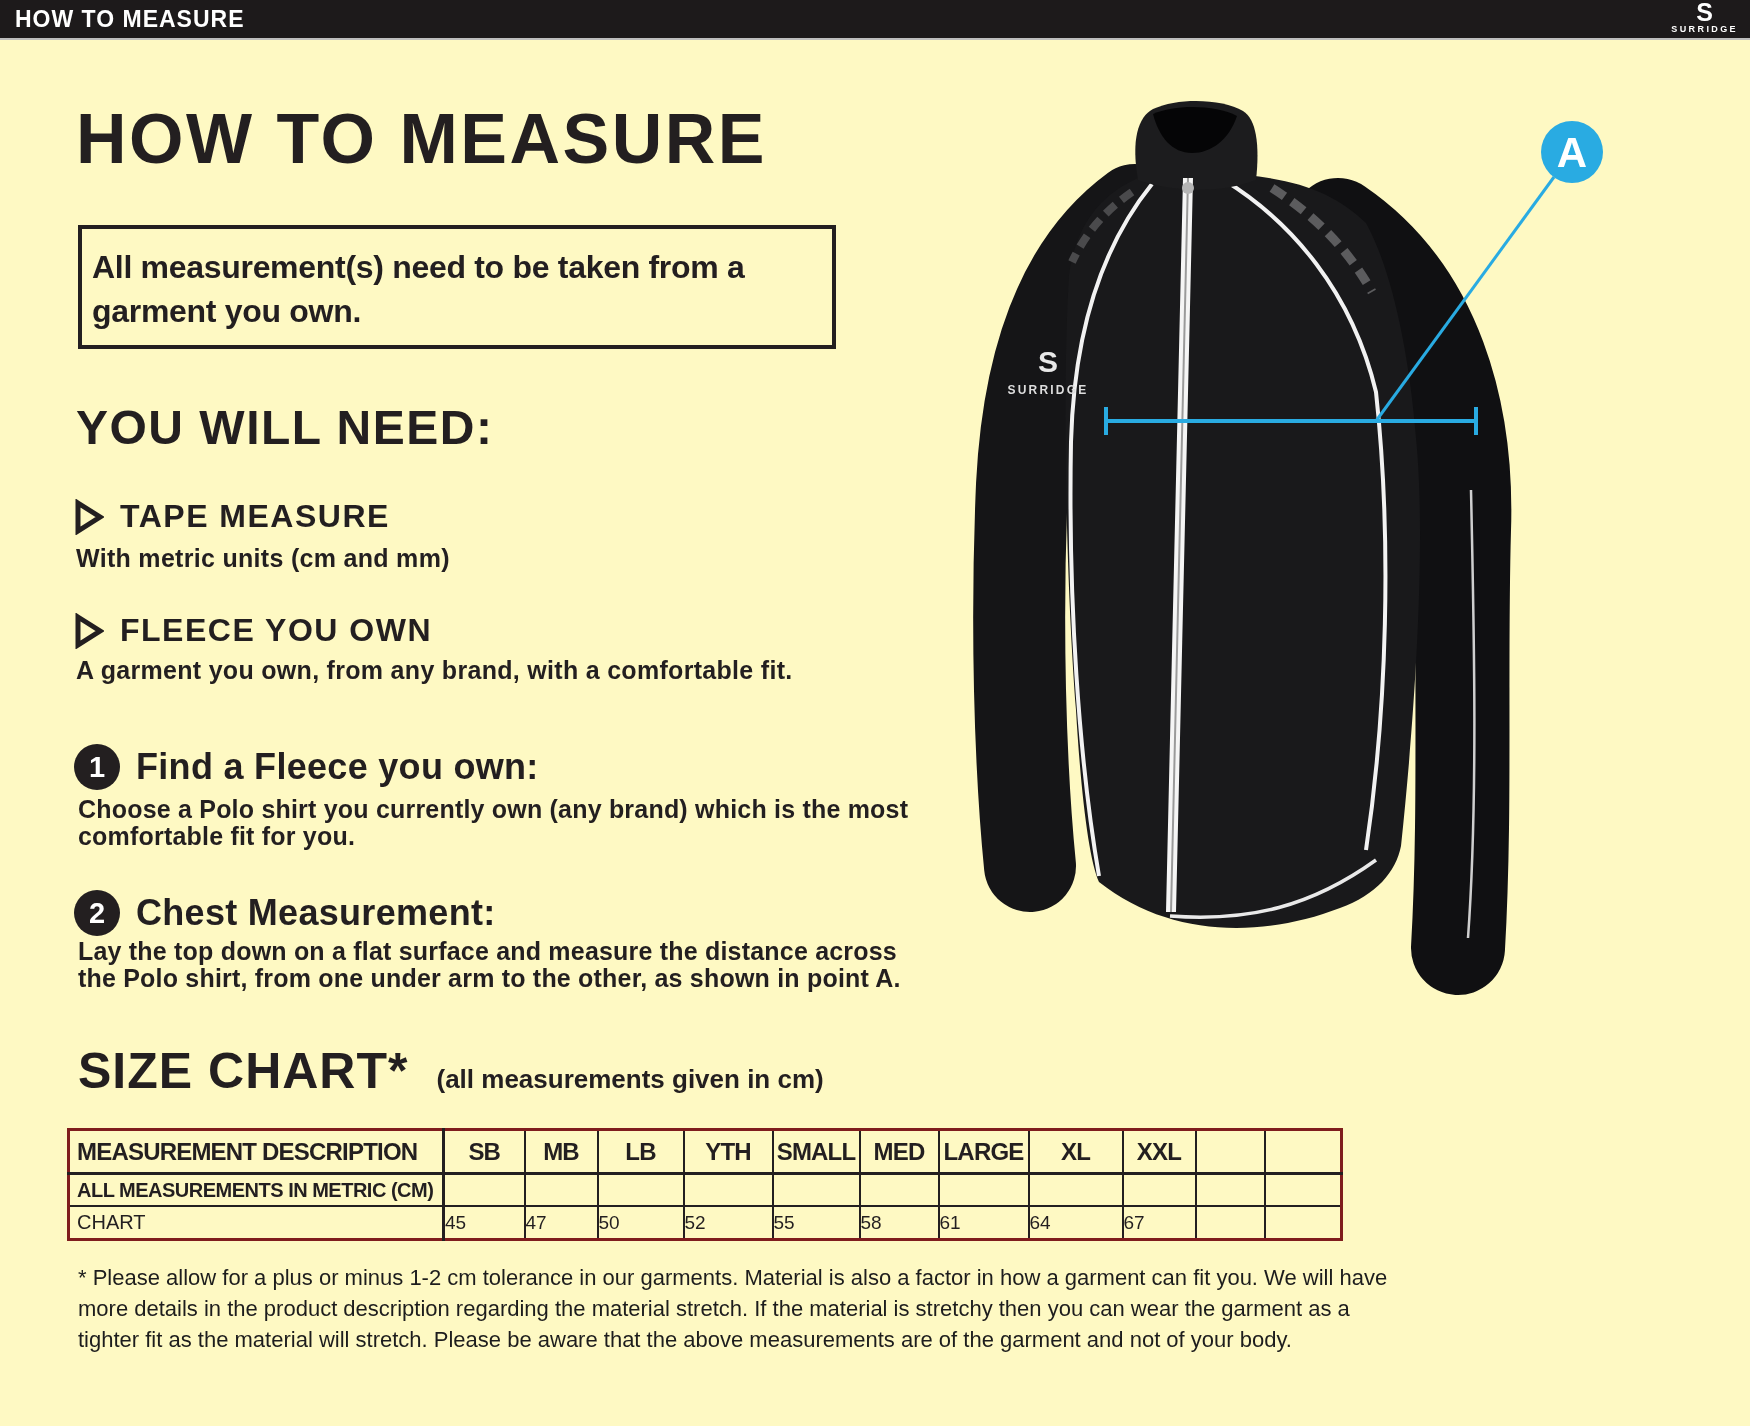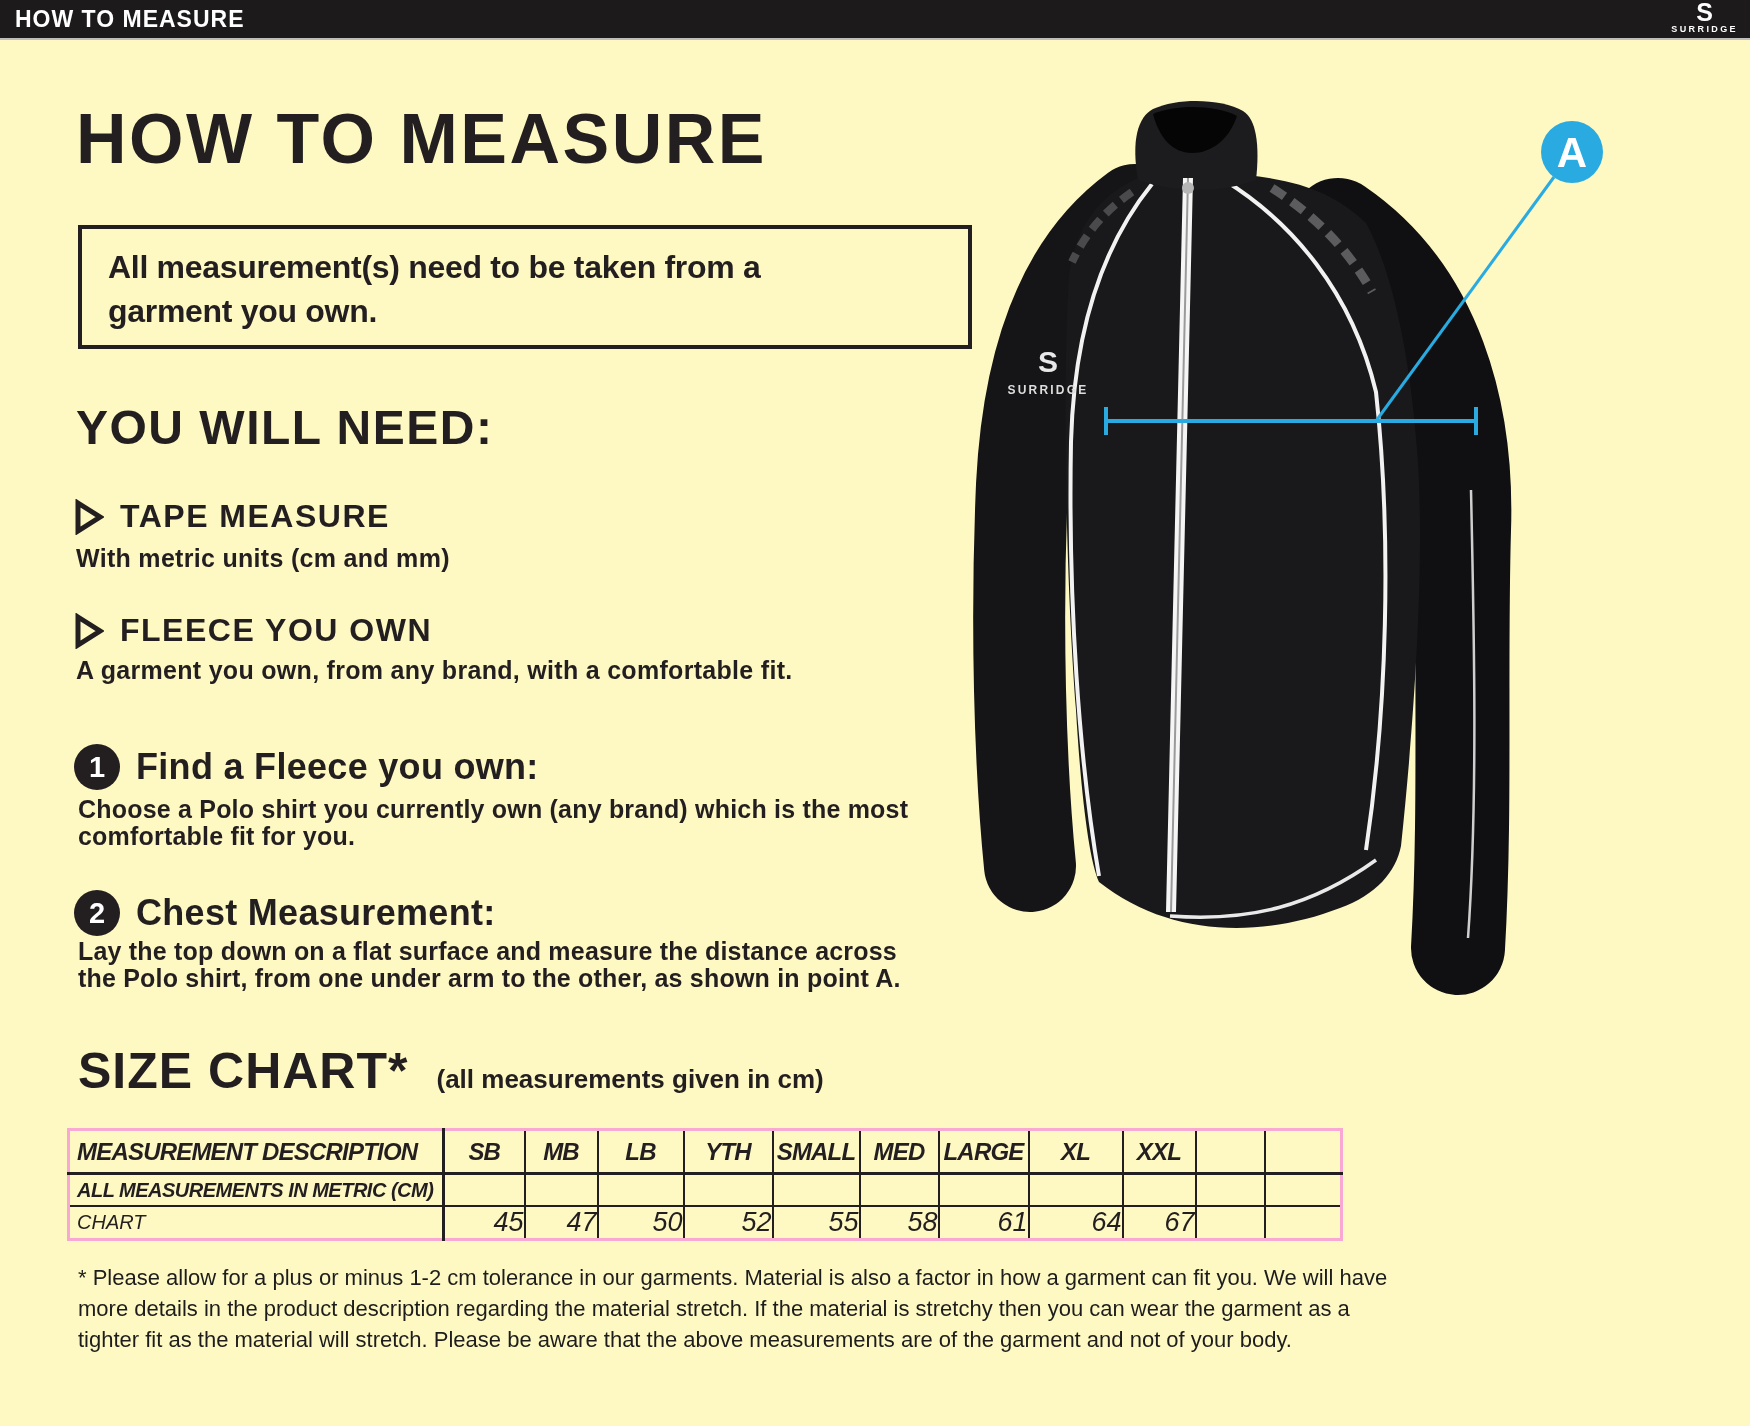--- a/index.html
+++ b/index.html
@@ -17,7 +17,7 @@
 
   
   .page-title { position:absolute; left:76px; top:104px; font-size:70px; font-weight:800; letter-spacing:2.5px; line-height:1; }
-  .notice-box { position:absolute; left:78px; top:225px; width:894px; height:124px; border:4px solid #231f20; box-sizing:border-box; padding:16px 26px; }
+  .notice-box { position:absolute; left:78px; top:225px; width:758px; height:124px; border:4px solid #231f20; box-sizing:border-box; padding:16px 10px; }
   .notice-text { font-size:32px; font-weight:800; line-height:44px; white-space:pre-line; letter-spacing:-0.3px; }
 
   .ywn-heading { position:absolute; left:76px; top:400px; font-size:48px; font-weight:800; letter-spacing:1.5px; }

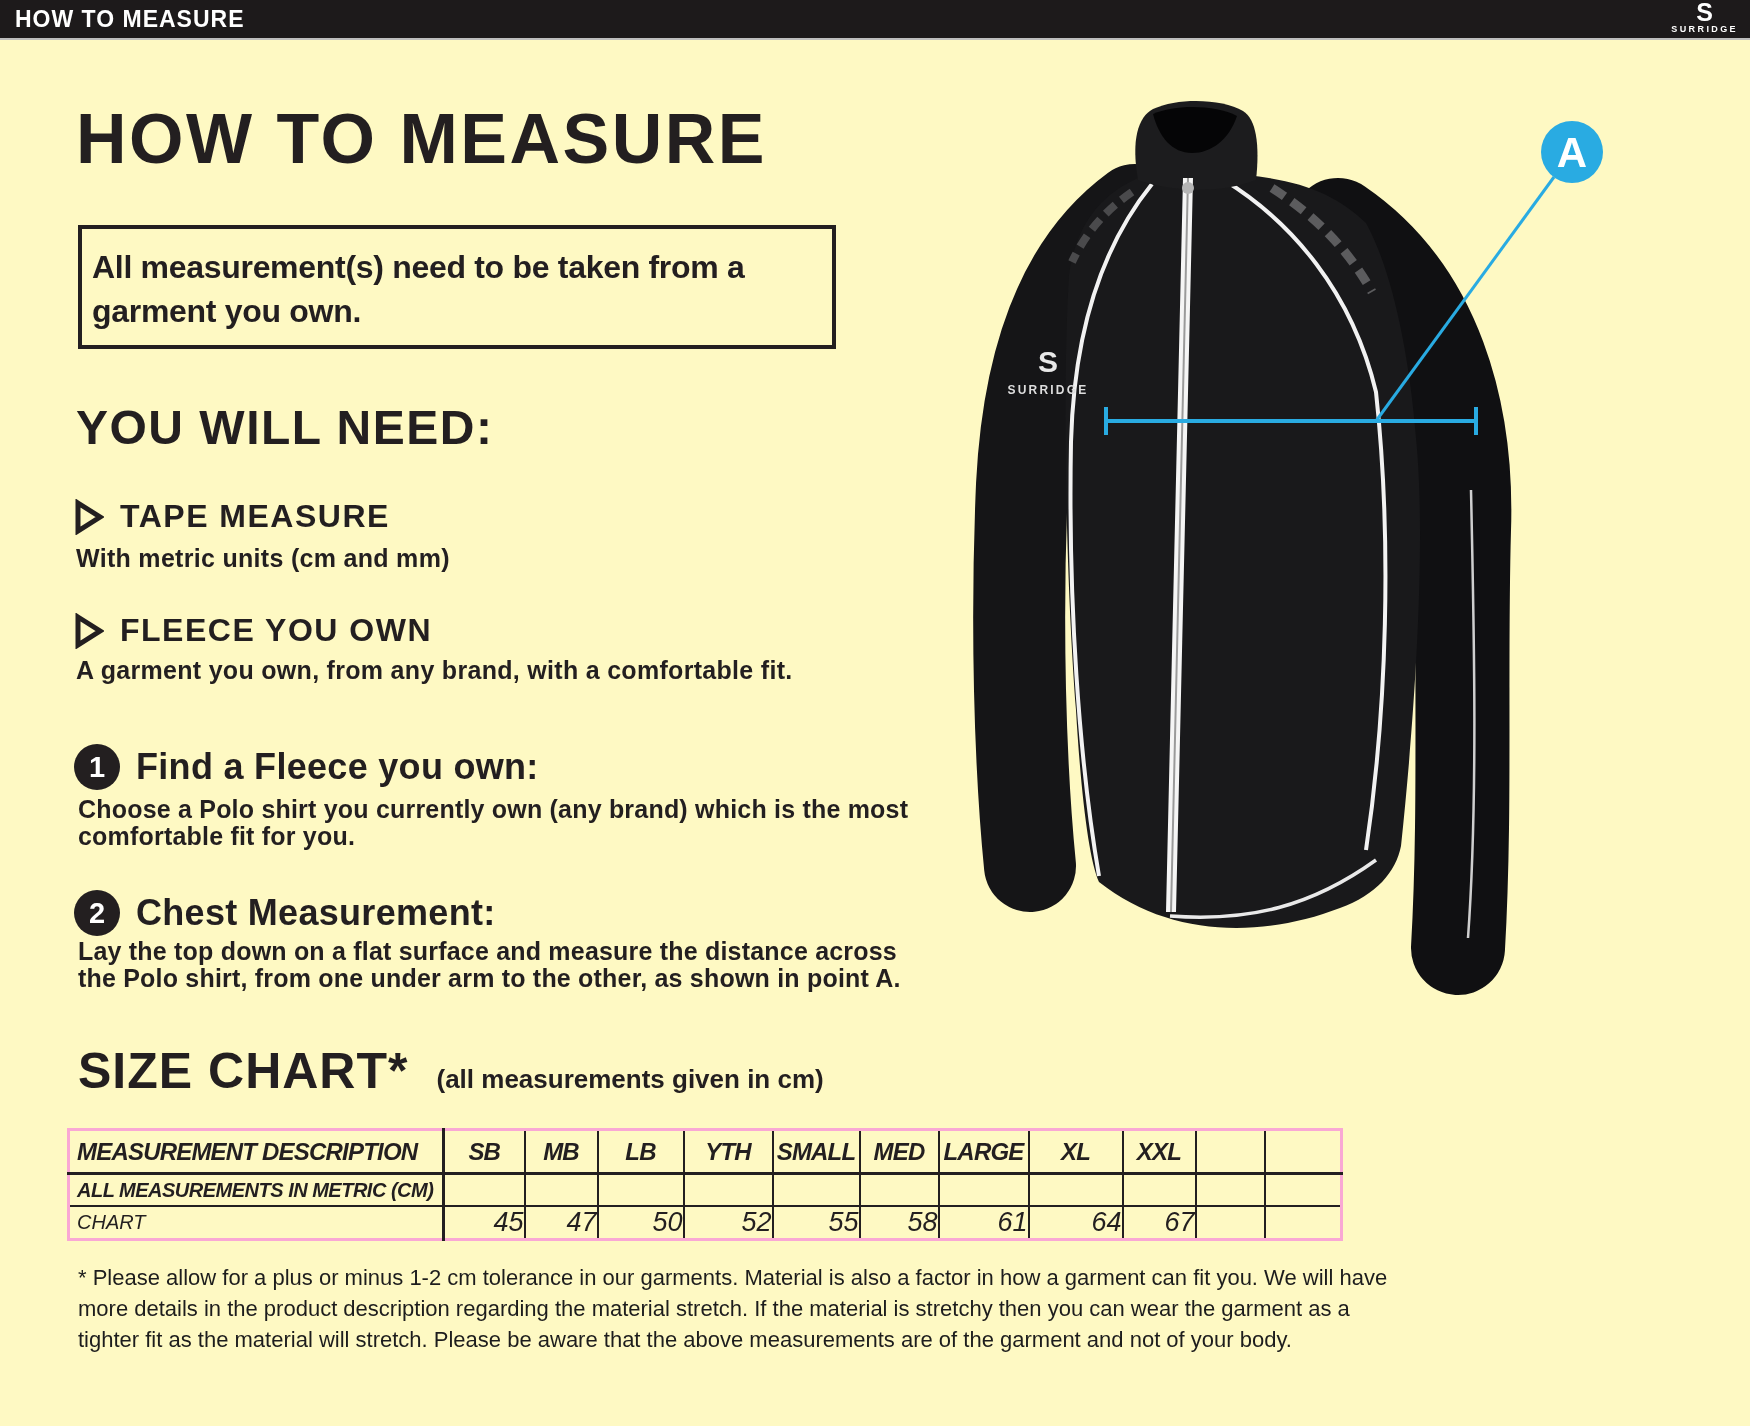--- a/index.html
+++ b/index.html
@@ -40,7 +40,7 @@
   .sc-sub { font-size:26px; font-weight:800; }
 
   
-  .size-table { position:absolute; left:67px; top:1128px; width:1273px; border-collapse:collapse; table-layout:fixed; border:3px solid #f9a8d4;font-style:italic; }
+  .size-table { position:absolute; left:67px; top:1128px; width:1273px; border-collapse:collapse; table-layout:fixed; border:3px solid #7f1d1d; }
   .size-table th, .size-table td { border:2px solid #231f20; padding:0; overflow:hidden; white-space:nowrap; }
   .size-table thead th { height:41px; font-size:24px; font-weight:700; letter-spacing:-0.8px; text-align:center; border-bottom-width:3px; }
   .size-table thead th.first { text-align:left; padding-left:7px; border-right-width:3px; }

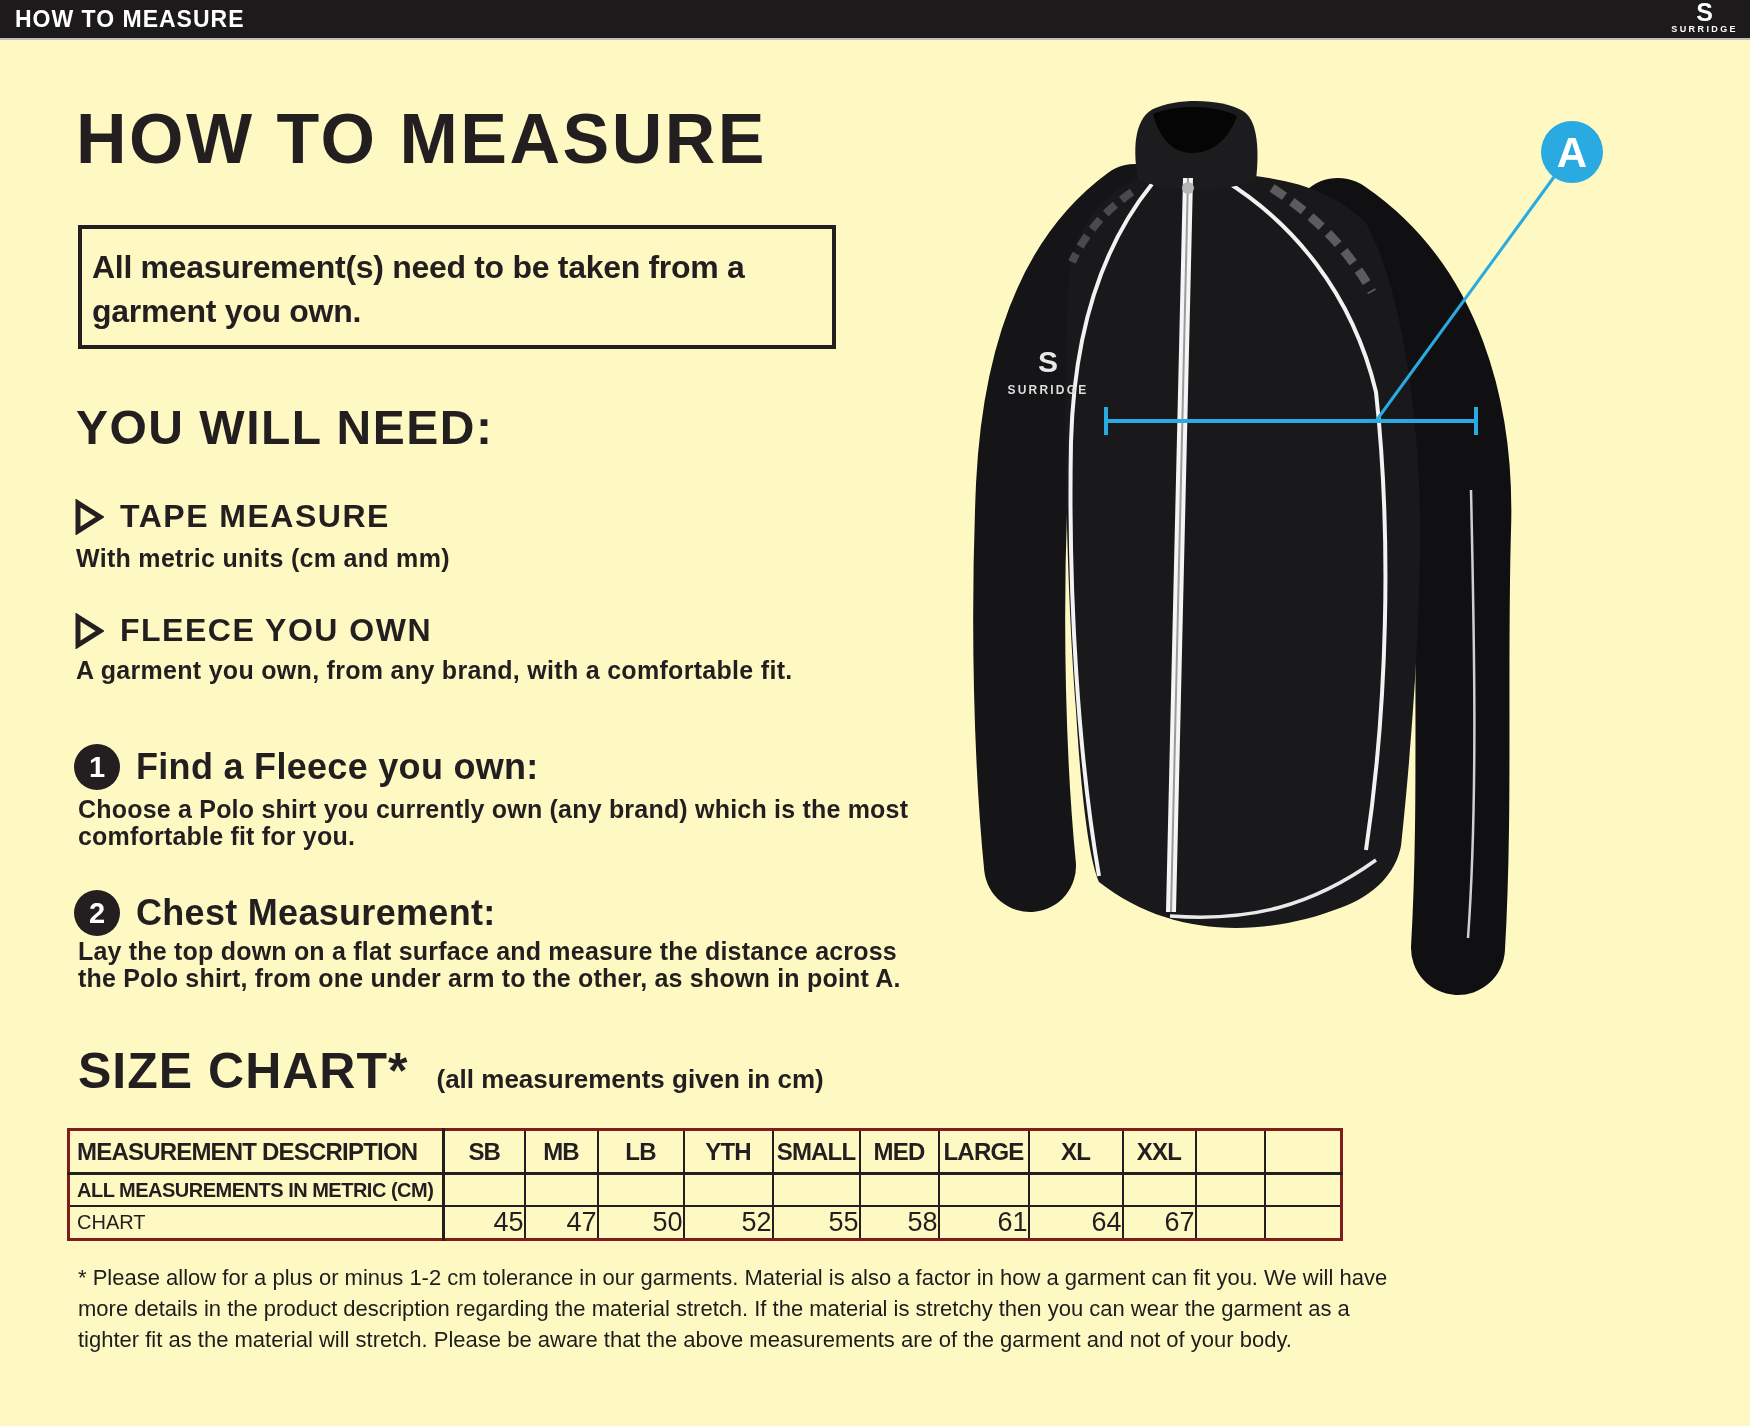--- a/index.html
+++ b/index.html
@@ -48,7 +48,7 @@
   .size-table .r3 td { height:31px; }
   .row-label { font-size:20px; font-weight:700; text-align:left; padding-left:7px !important; letter-spacing:-0.5px; border-right-width:3px !important; }
   .r3 .row-label { font-weight:400; letter-spacing:0; }
-  .cell-val { font-size:27px; font-weight:400; text-align:right; }
+  .cell-val { font-size:19px; font-weight:400; text-align:left; }
 
   .footnote { position:absolute; left:78px; top:1262px; width:1620px; font-size:22px; font-weight:400; line-height:31px; white-space:pre-line; color:#1d1d1d; }
 

